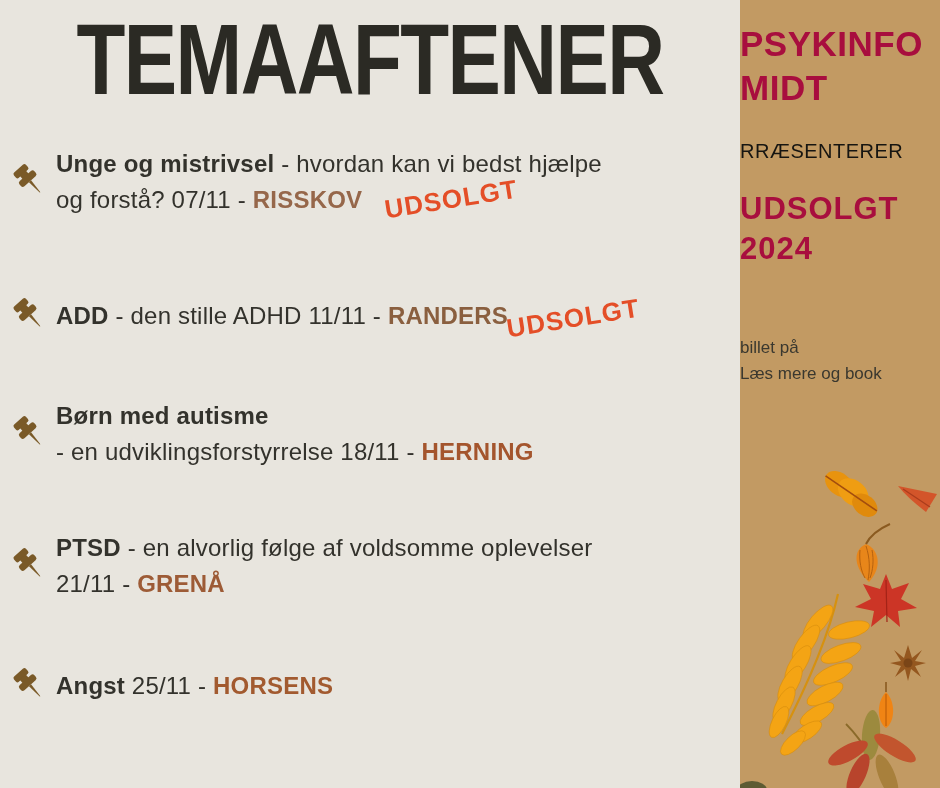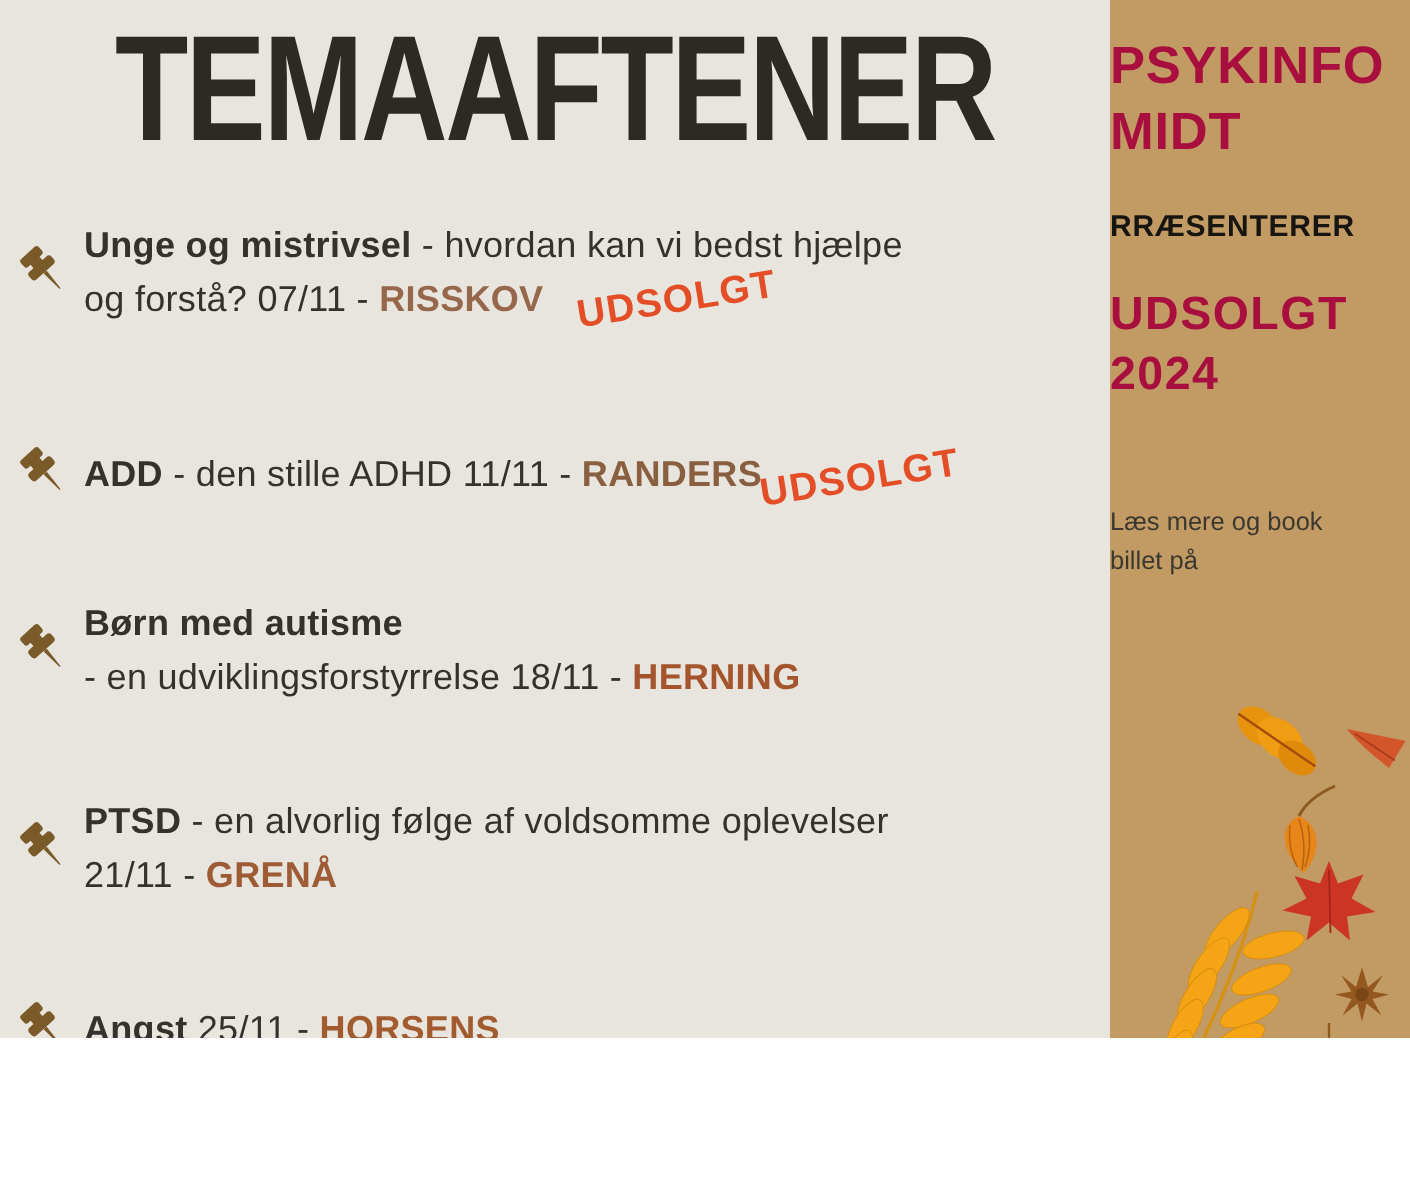--- a/index.html
+++ b/index.html
@@ -5,7 +5,7 @@
   html,body { margin:0; padding:0; }
   .poster {
     position:relative;
-    width:940px; height:692px;
+    width:940px; height:788px;
     background:var(--background,#e8e5de);
     font-family:"Liberation Sans", sans-serif;
     overflow:hidden;

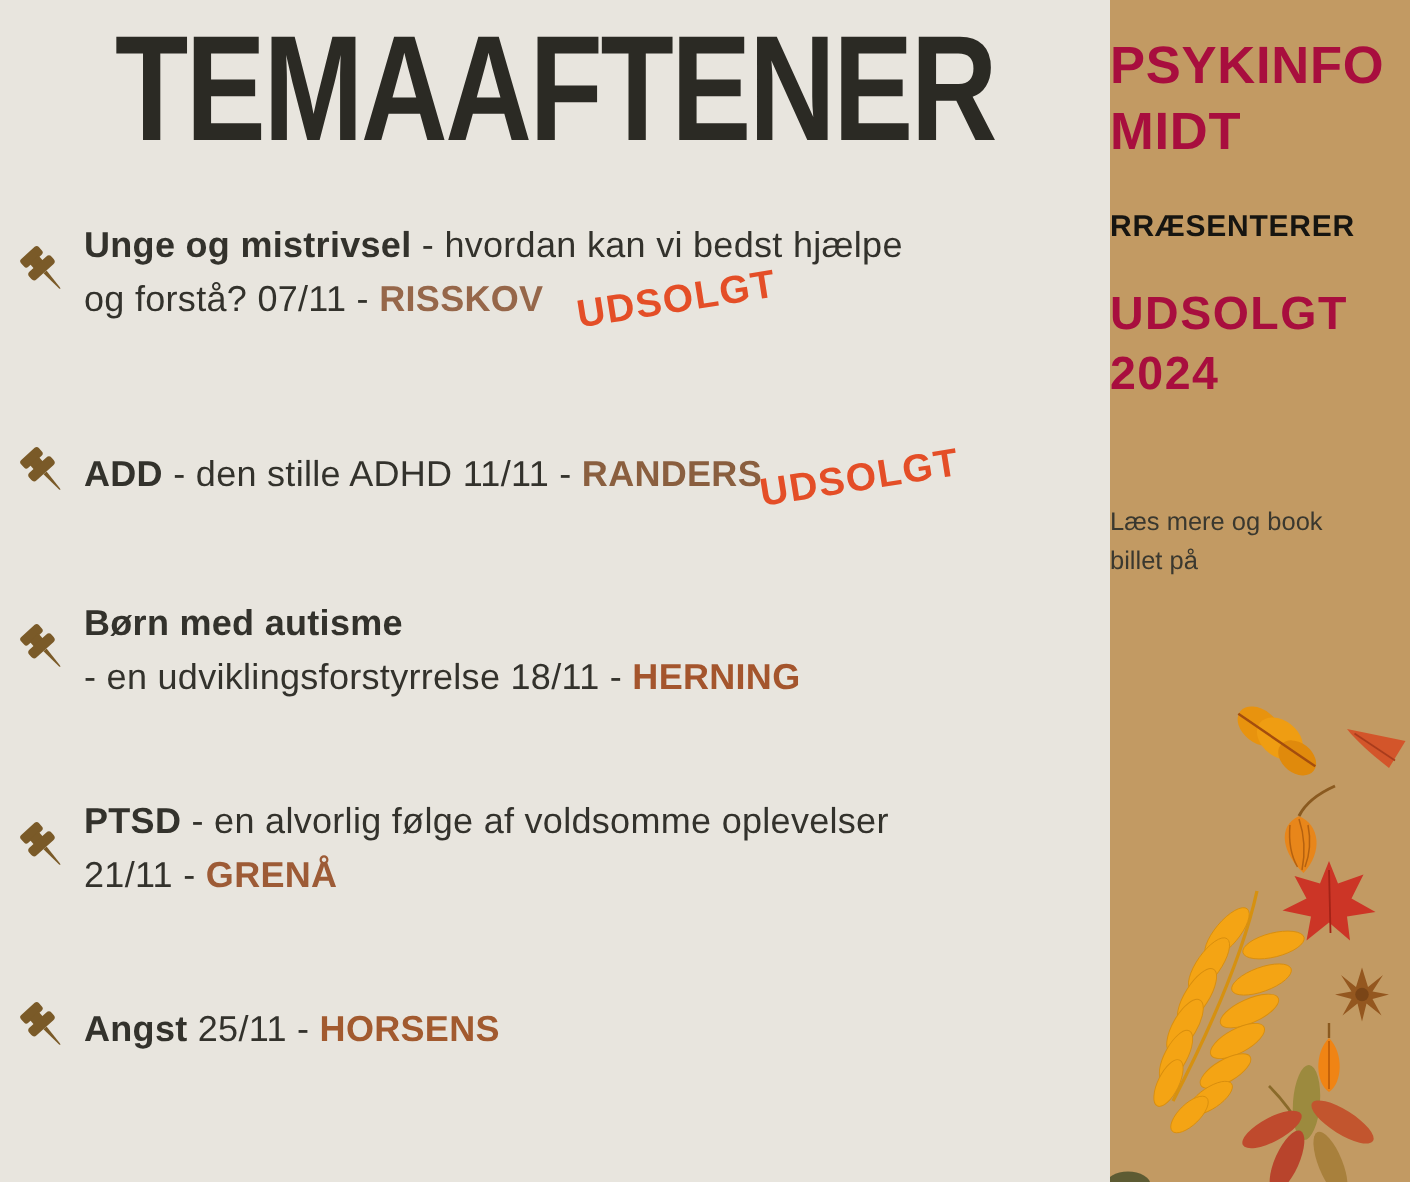--- a/index.html
+++ b/index.html
@@ -65,7 +65,7 @@
   }
   .presents {
     margin-top:30px;
-    font-size:20px; font-weight:700;
+    font-size:20px; font-weight:400;
     color:#161511;
     letter-spacing:0.5px;
   }

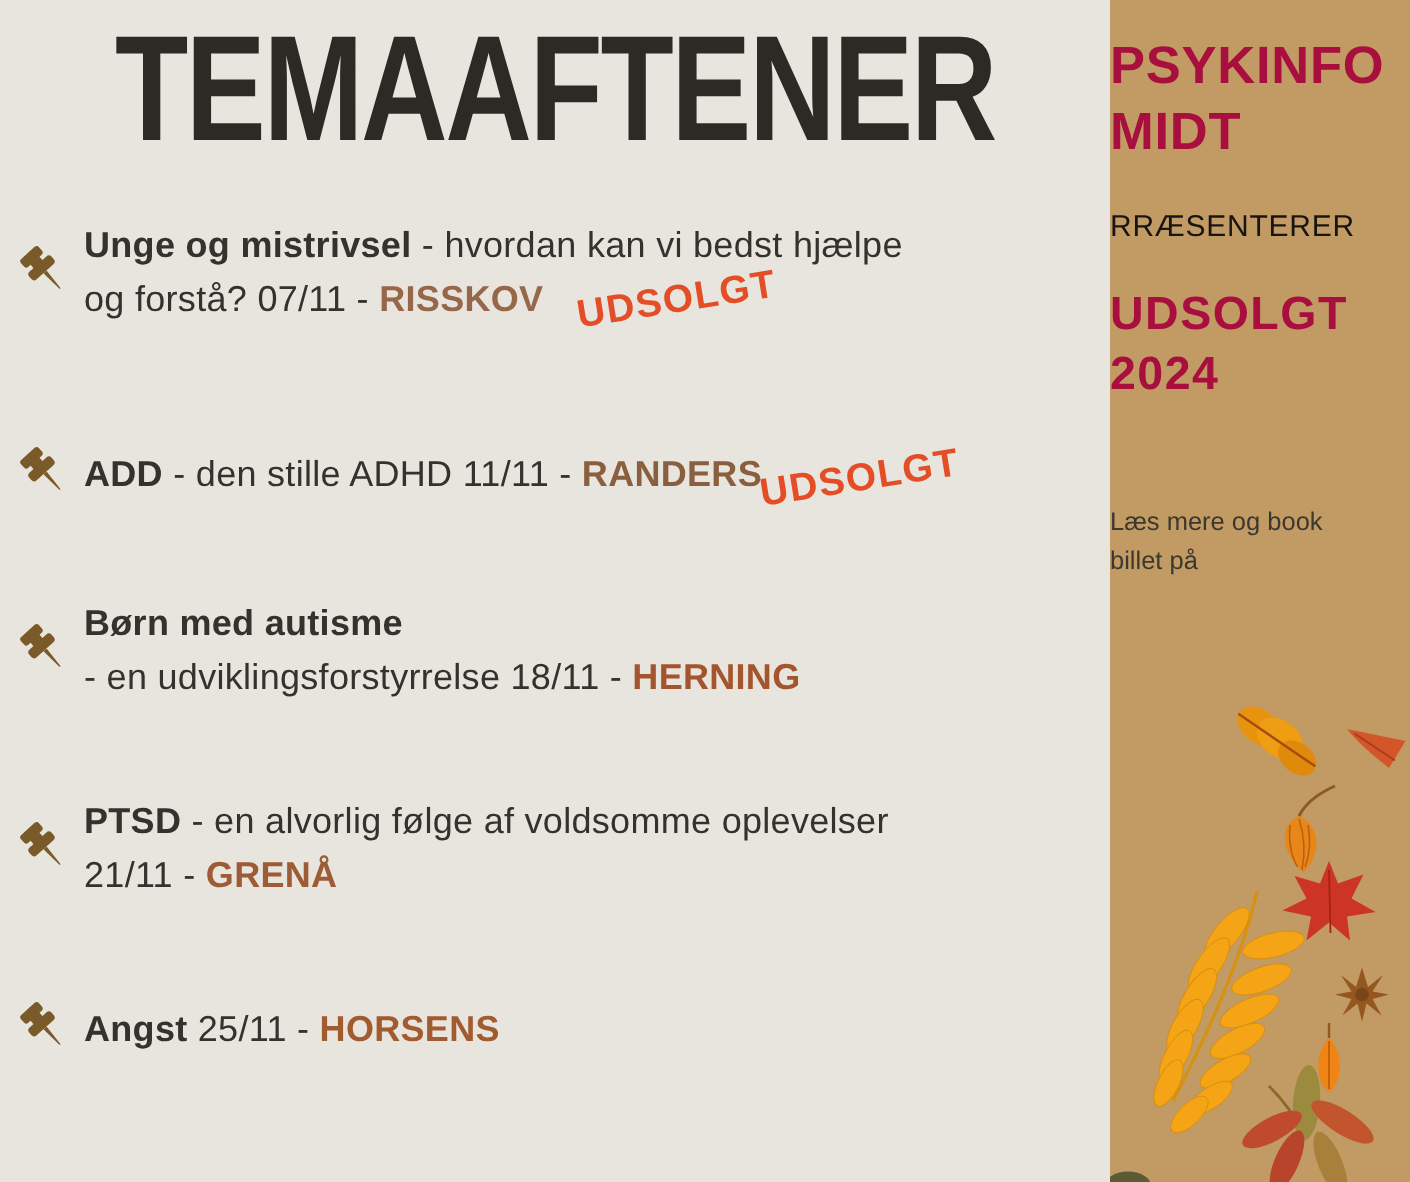--- a/index.html
+++ b/index.html
@@ -197,8 +197,8 @@
       <div>2024</div>
     </div>
     <div class="cta">
+      <div>billet på</div>
       <div>Læs mere og book</div>
-      <div>billet på</div>
     </div>
 
     <svg class="leaves" width="200" height="330" viewBox="0 0 200 330">

